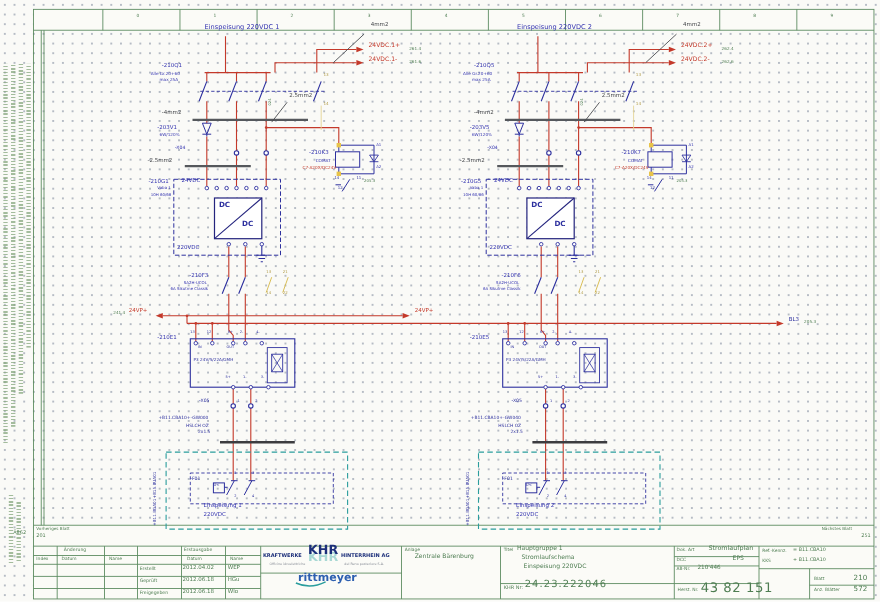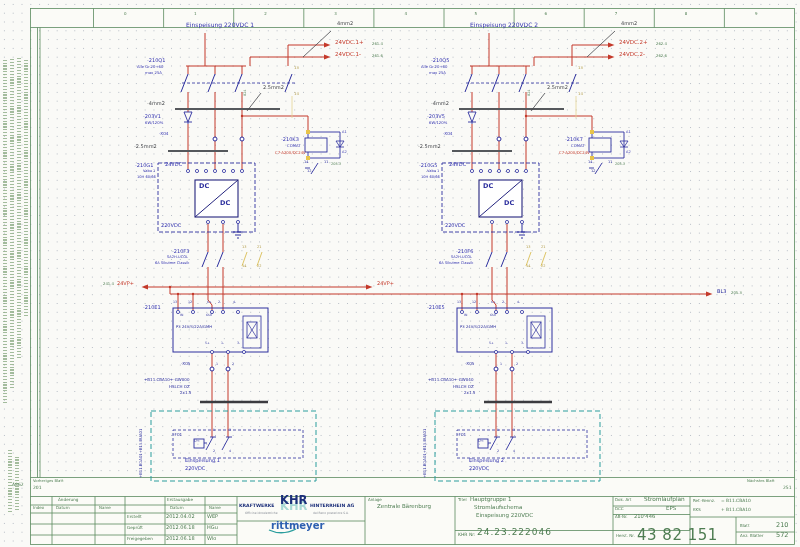--- a/index.html
+++ b/index.html
@@ -358,7 +358,7 @@
       <span class="lb" style="left: 615px; top: 515px; color: rgb(78, 125, 82); font-size: 4px;">AB-Nr.</span>
       <span class="lb" style="left: 634px; top: 514px; color: rgb(78, 125, 82); font-size: 5.2px;">210'446</span>
       <span class="lb" style="left: 616px; top: 534px; color: rgb(78, 125, 82); font-size: 4px;">Herst. Nr.</span>
-      <span class="lb" style="left: 637px; top: 528px; color: rgb(78, 125, 82); font-size: 15px; letter-spacing: 0.5px;">43 82 151</span>
+      <span class="lb" style="left: 637px; top: 528px; color: rgb(78, 125, 82); font-size: 12px; letter-spacing: 0.5px;">43 82 151</span>
       <span class="lb" style="left: 693px; top: 499px; color: rgb(78, 125, 82); font-size: 4px;">Ref.-Kennz.</span>
       <span class="lb" style="left: 721px; top: 499px; color: rgb(78, 125, 82); font-size: 4.4px;">= B11.CBA10</span>
       <span class="lb" style="left: 693px; top: 508px; color: rgb(78, 125, 82); font-size: 4px;">KKS</span>

